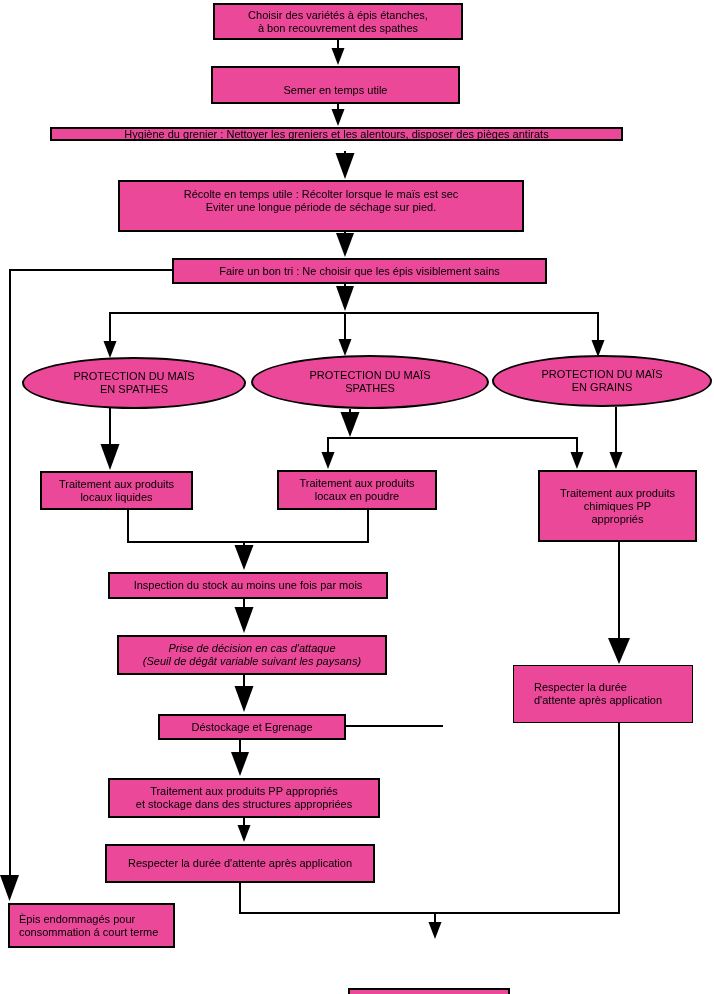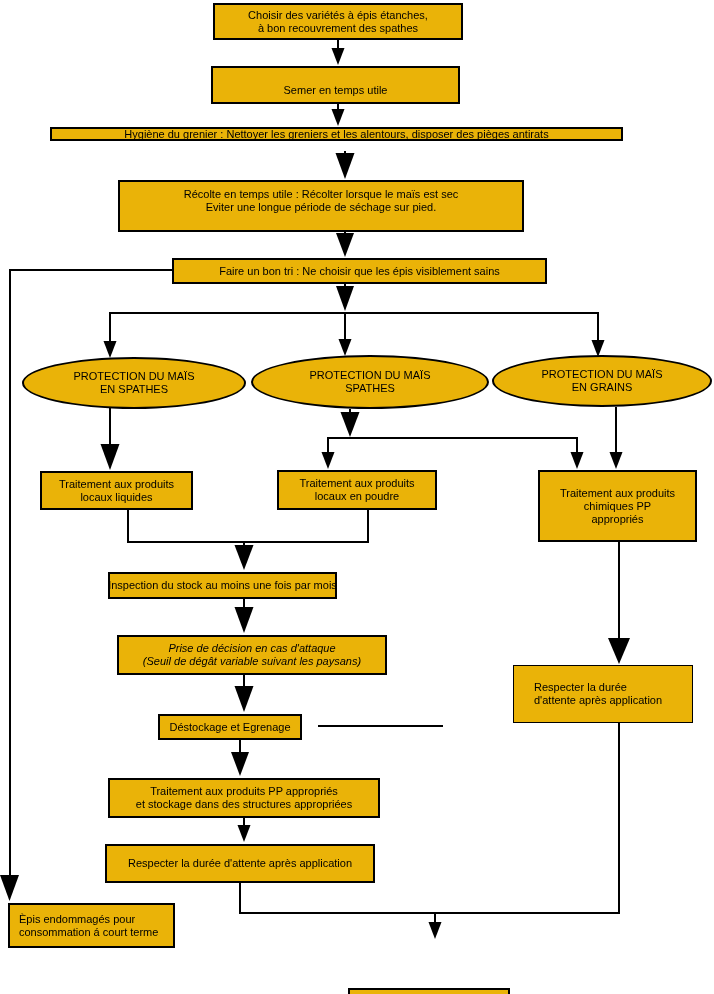--- a/index.html
+++ b/index.html
@@ -15,7 +15,7 @@
   .node{
     position:absolute;
     box-sizing:border-box;
-    background:#eab308;
+    background:#ec4899;
     border:2px solid #000000;
     display:flex;
     flex-direction:column;

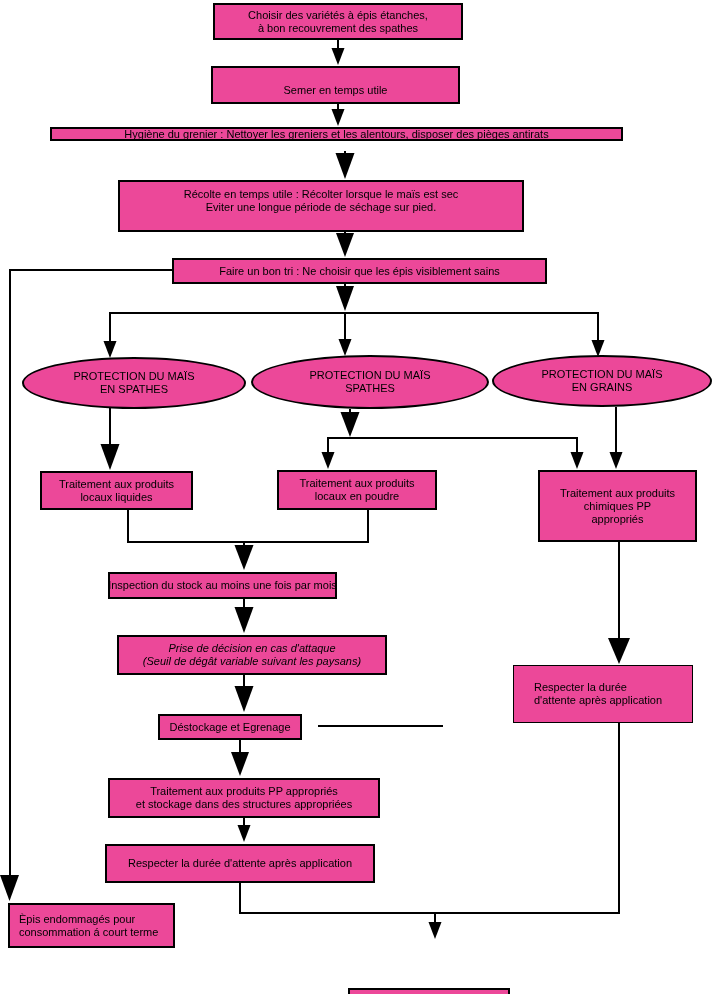--- a/index.html
+++ b/index.html
@@ -196,7 +196,7 @@
     <div class="ln">appropriés</div>
   </div>
 
-  <div class="node" style="left:108px;top:572px;width:229px;height:27px;">
+  <div class="node" style="left:108px;top:572px;width:280px;height:27px;">
     <div class="ln">Inspection du stock au moins une fois par mois</div>
   </div>
 

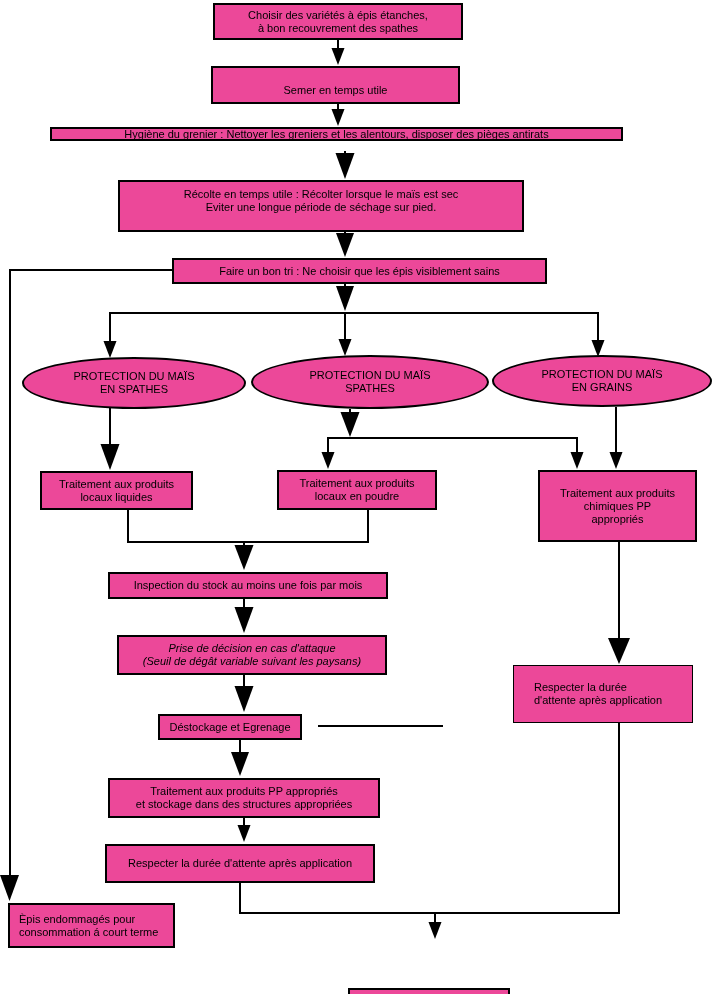--- a/index.html
+++ b/index.html
@@ -205,7 +205,7 @@
     <div class="ln">(Seuil de dégât variable suivant les paysans)</div>
   </div>
 
-  <div class="node" style="left:158px;top:714px;width:144px;height:26px;">
+  <div class="node" style="left:158px;top:714px;width:188px;height:26px;">
     <div class="ln">Déstockage et Egrenage</div>
   </div>
 

